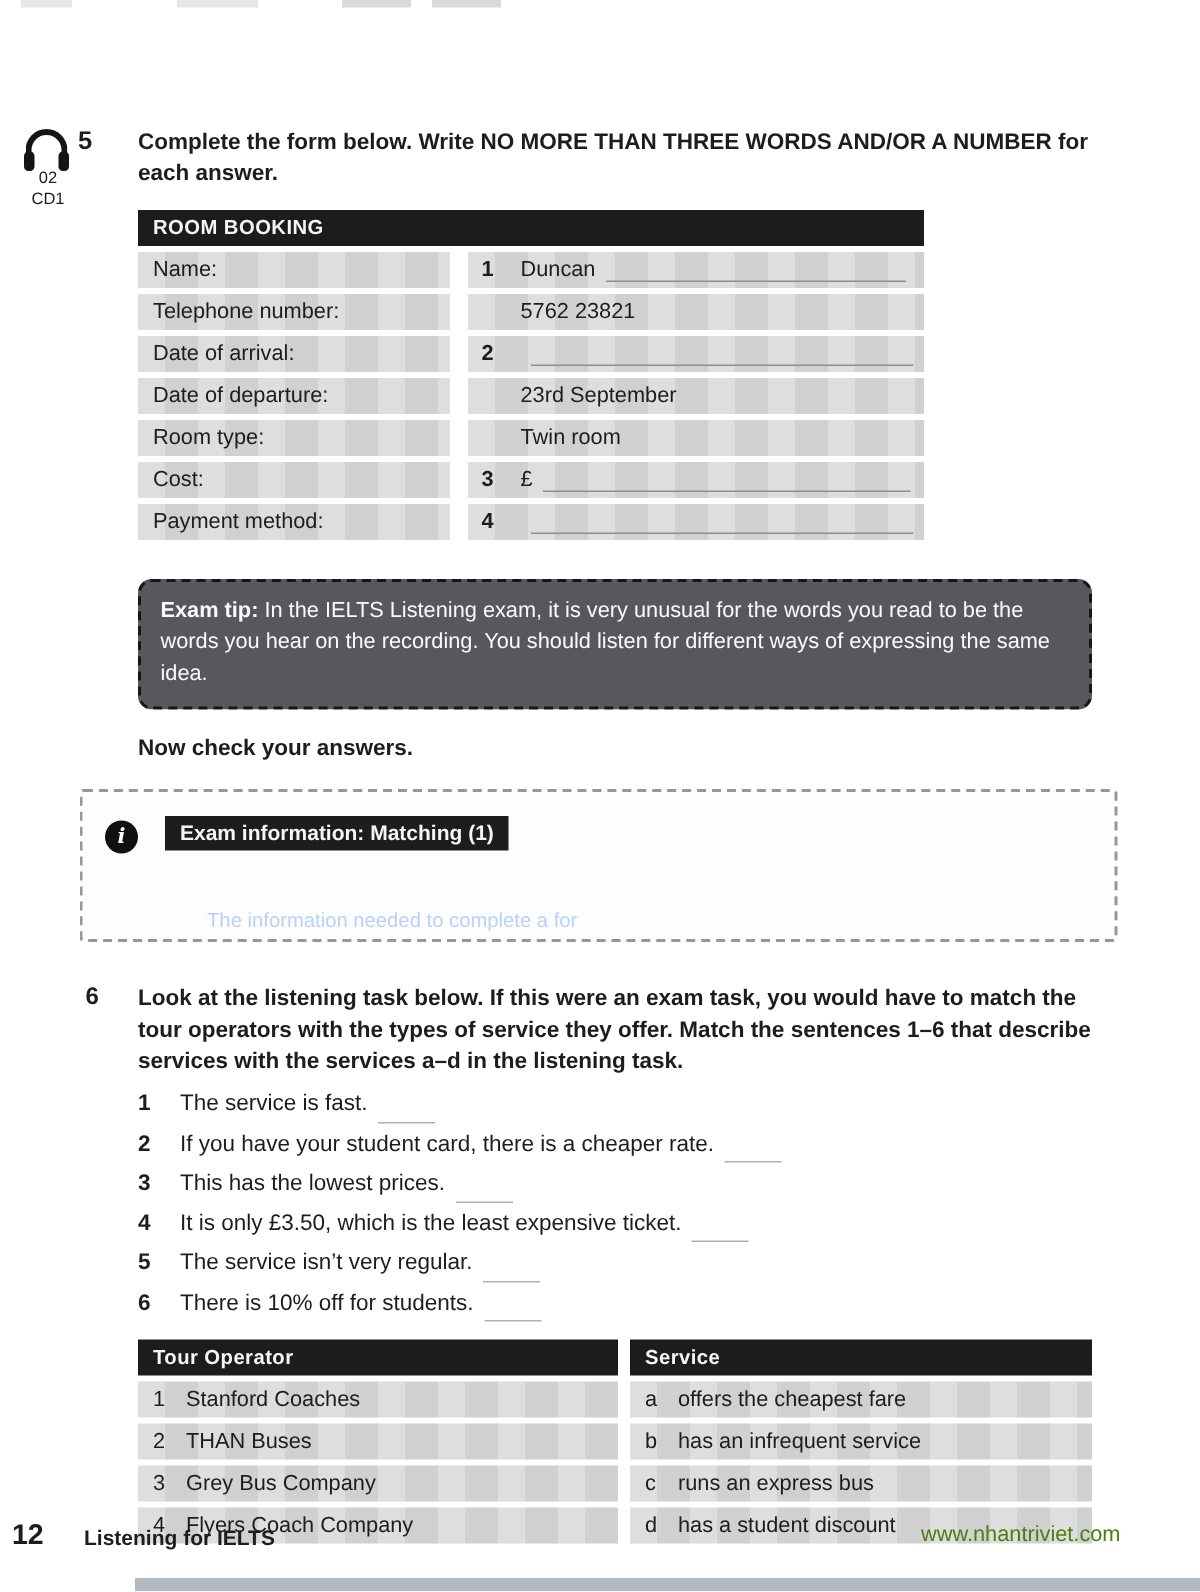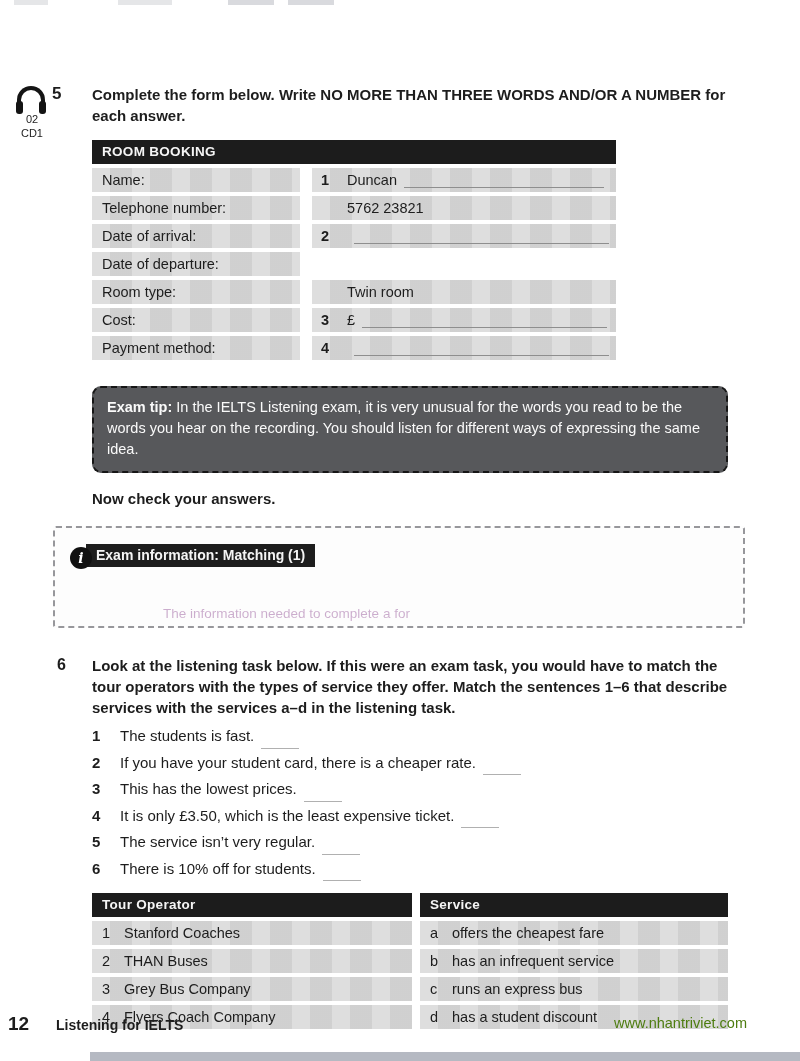--- a/index.html
+++ b/index.html
@@ -144,6 +144,10 @@
 
         <div class="brow">
           <div class="lcell graycell">Date of departure:</div>
+          <div class="rcell graycell">
+            <span class="qn"></span>
+            <span>23rd September</span>
+          </div>
         </div>
 
         <div class="brow">

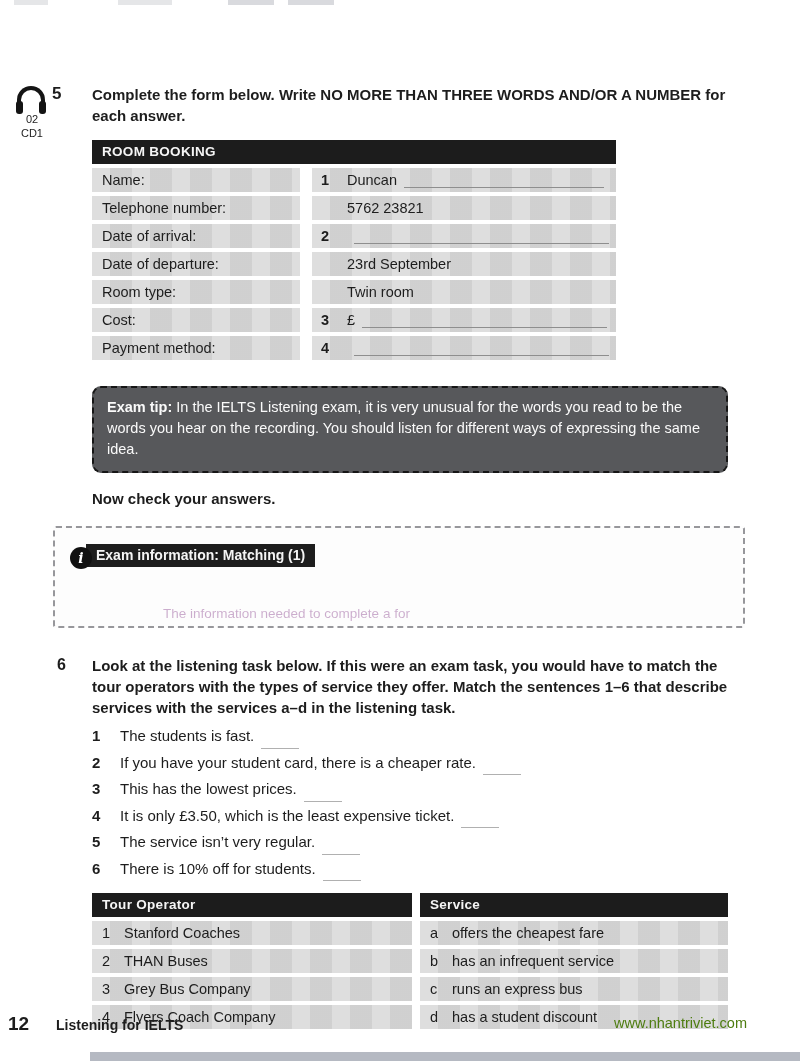--- a/index.html
+++ b/index.html
@@ -60,7 +60,7 @@
   .info-icon { position: absolute; left: 15px; top: 19px; width: 22px; height: 22px; border-radius: 50%;
     background: #101010; color: #fff; display: flex; align-items: center; justify-content: center;
     font-family: "DejaVu Serif", serif; font-style: italic; font-weight: 700; font-size: 14px; }
-  .info-title { display: inline-block; margin-left: 31px; background: #1d1d1d; color: #f5f5f5;
+  .info-title { display: inline-block; margin-left: 55px; background: #1d1d1d; color: #f5f5f5;
     font-weight: 700; font-size: 14px; padding: 3px 10px 4px; }
   .info-body { margin: 10px 0 0 55px; font-size: 15px; line-height: 21px; width: 575px; }
   .ghost-text { position: absolute; left: 108px; bottom: 5px; font-size: 13.5px; color: #701a75;

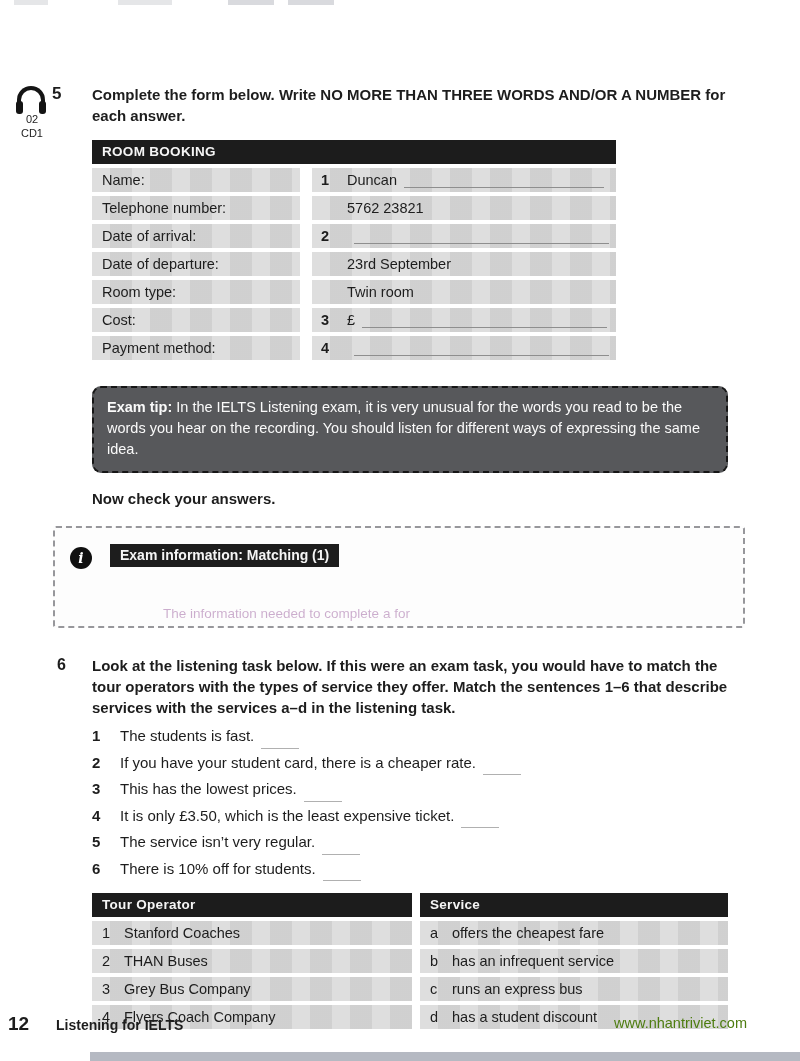--- a/index.html
+++ b/index.html
@@ -63,7 +63,7 @@
   .info-title { display: inline-block; margin-left: 55px; background: #1d1d1d; color: #f5f5f5;
     font-weight: 700; font-size: 14px; padding: 3px 10px 4px; }
   .info-body { margin: 10px 0 0 55px; font-size: 15px; line-height: 21px; width: 575px; }
-  .ghost-text { position: absolute; left: 108px; bottom: 5px; font-size: 13.5px; color: #701a75;
+  .ghost-text { position: absolute; left: 83px; bottom: 5px; font-size: 13.5px; color: #3b82f6;
     opacity: .35; filter: blur(.4px); }
 
   

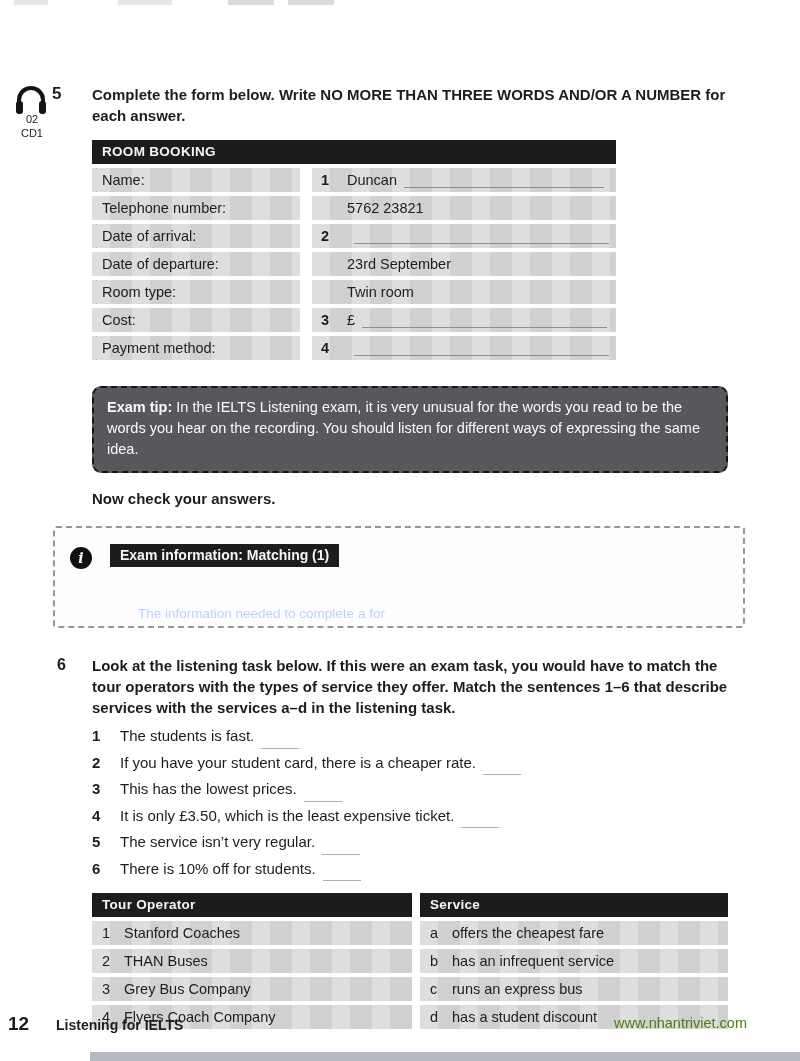--- a/index.html
+++ b/index.html
@@ -197,7 +197,7 @@
       <div class="sentences">
         <div class="sent">
           <span class="sn">1</span>
-          <span>The students is fast.</span>
+          <span>The service is fast.</span>
           <span class="blank"></span>
         </div>
         <div class="sent">

